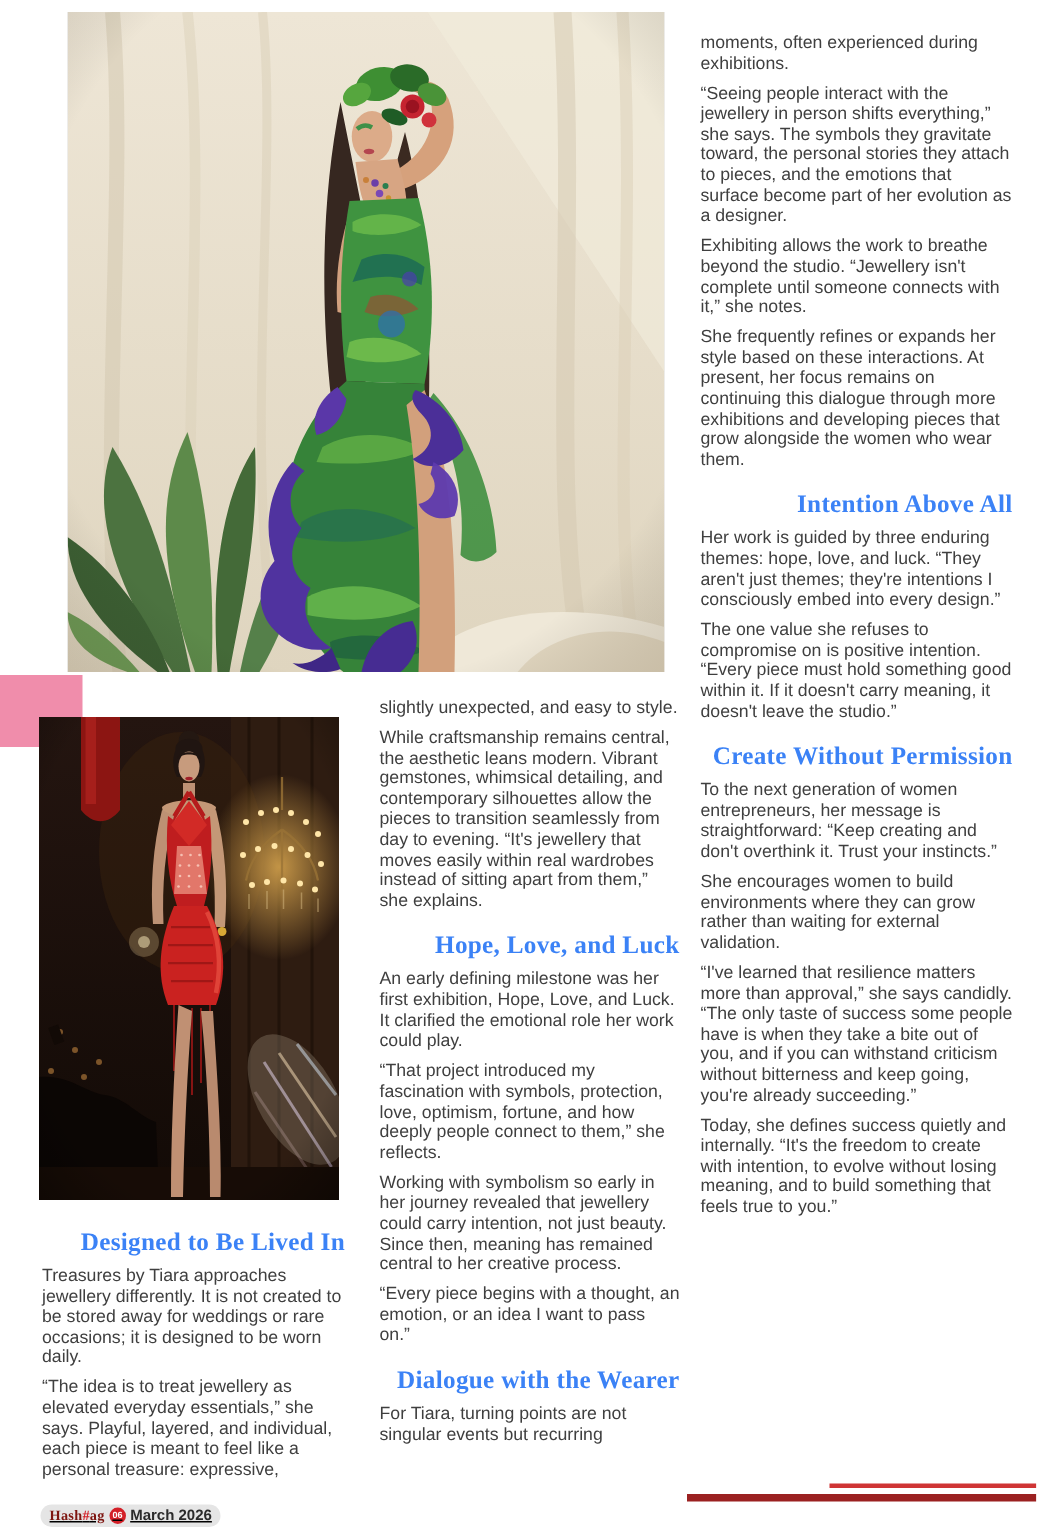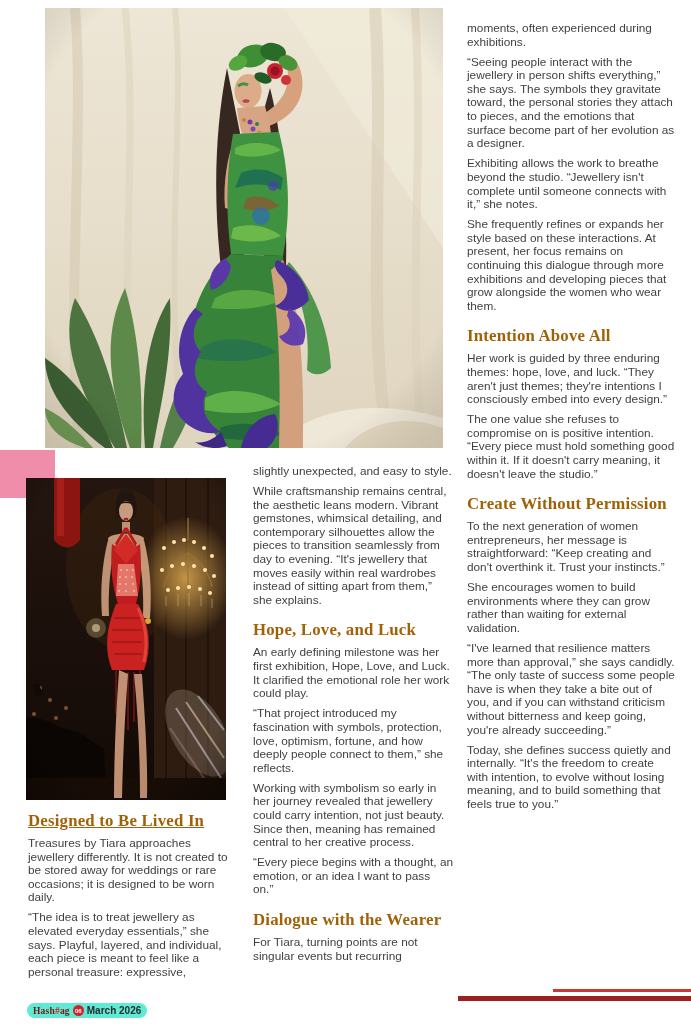--- a/index.html
+++ b/index.html
@@ -13,8 +13,8 @@
   .col p { margin:0 0 6.5px 0; }
   .col h2 {
     font-family:"Liberation Serif", serif; font-weight:bold;
-    color:#a16207; font-size:16.8px; line-height:19px;
-    margin:13px 0 7px 0; letter-spacing:.2px;
+    color:#3b82f6; font-size:16.8px; line-height:19px;
+    margin:13px 0 7px 0; letter-spacing:.2px;text-align:right;
   }
   .col h2:first-child { margin-top:1px;text-decoration:underline; }
   .accent-square { position:absolute; left:0; top:450px; width:55px; height:48px; background:#f08dab; }

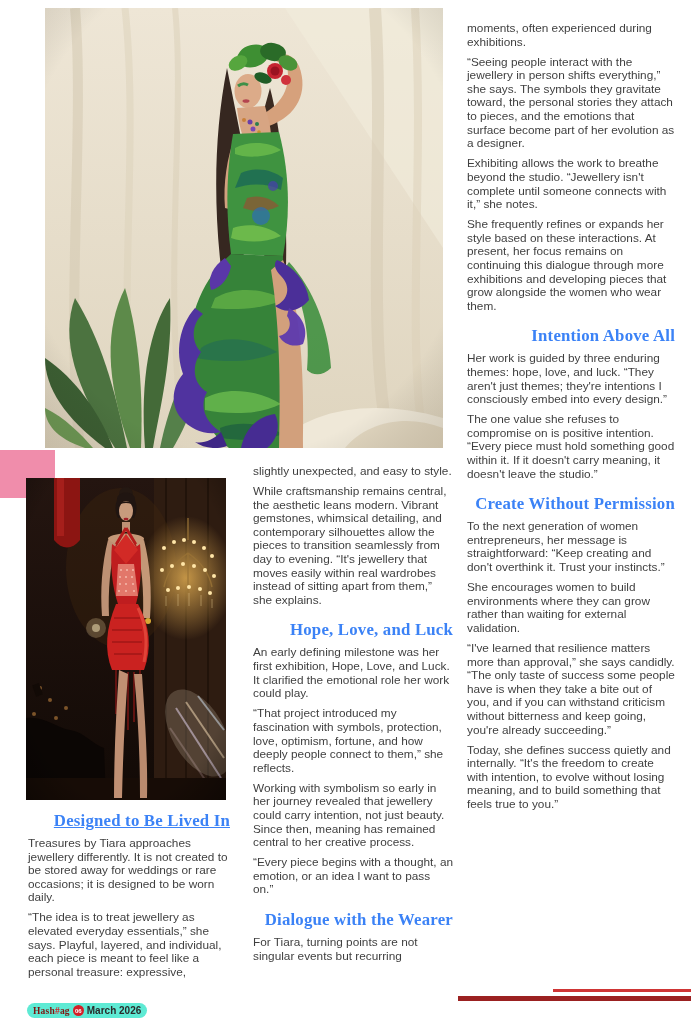--- a/index.html
+++ b/index.html
@@ -16,7 +16,7 @@
     color:#3b82f6; font-size:16.8px; line-height:19px;
     margin:13px 0 7px 0; letter-spacing:.2px;text-align:right;
   }
-  .col h2:first-child { margin-top:1px;text-decoration:underline; }
+  .col h2:first-child { margin-top:8px; }
   .accent-square { position:absolute; left:0; top:450px; width:55px; height:48px; background:#f08dab; }
   .rule-thin { position:absolute; left:553px; top:989px; width:138px; height:3px; background:#cf3535; }
   .rule-thick { position:absolute; left:458px; top:996px; width:233px; height:5px; background:#9b2121; }

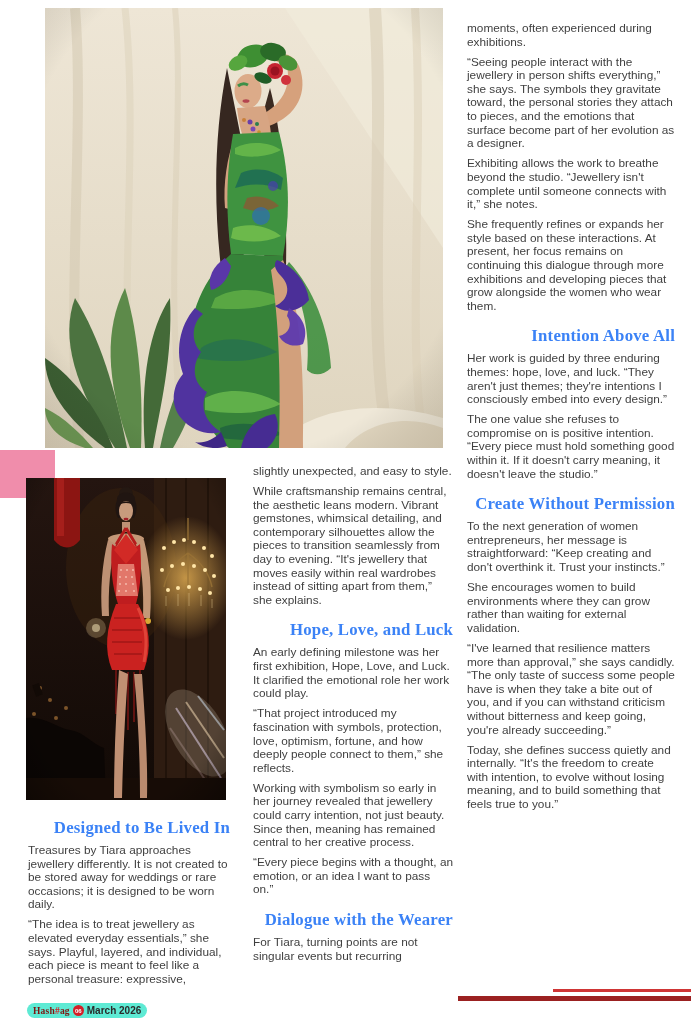--- a/index.html
+++ b/index.html
@@ -22,7 +22,7 @@
   .rule-thick { position:absolute; left:458px; top:996px; width:233px; height:5px; background:#9b2121; }
   .footer-pill {
     position:absolute; left:27px; top:1003px; height:15px; border-radius:8px;
-    background:#5eead4; display:flex; align-items:center; gap:3px; padding:0 6px;
+    background:#e5e5e5; display:flex; align-items:center; gap:3px; padding:0 6px;text-decoration:underline;
   }
   .logo-name { font-family:"Liberation Serif", serif; font-weight:bold; font-size:9.5px; color:#7e1510; letter-spacing:.2px; }
   .logo-name .hash { color:#d42028; }

